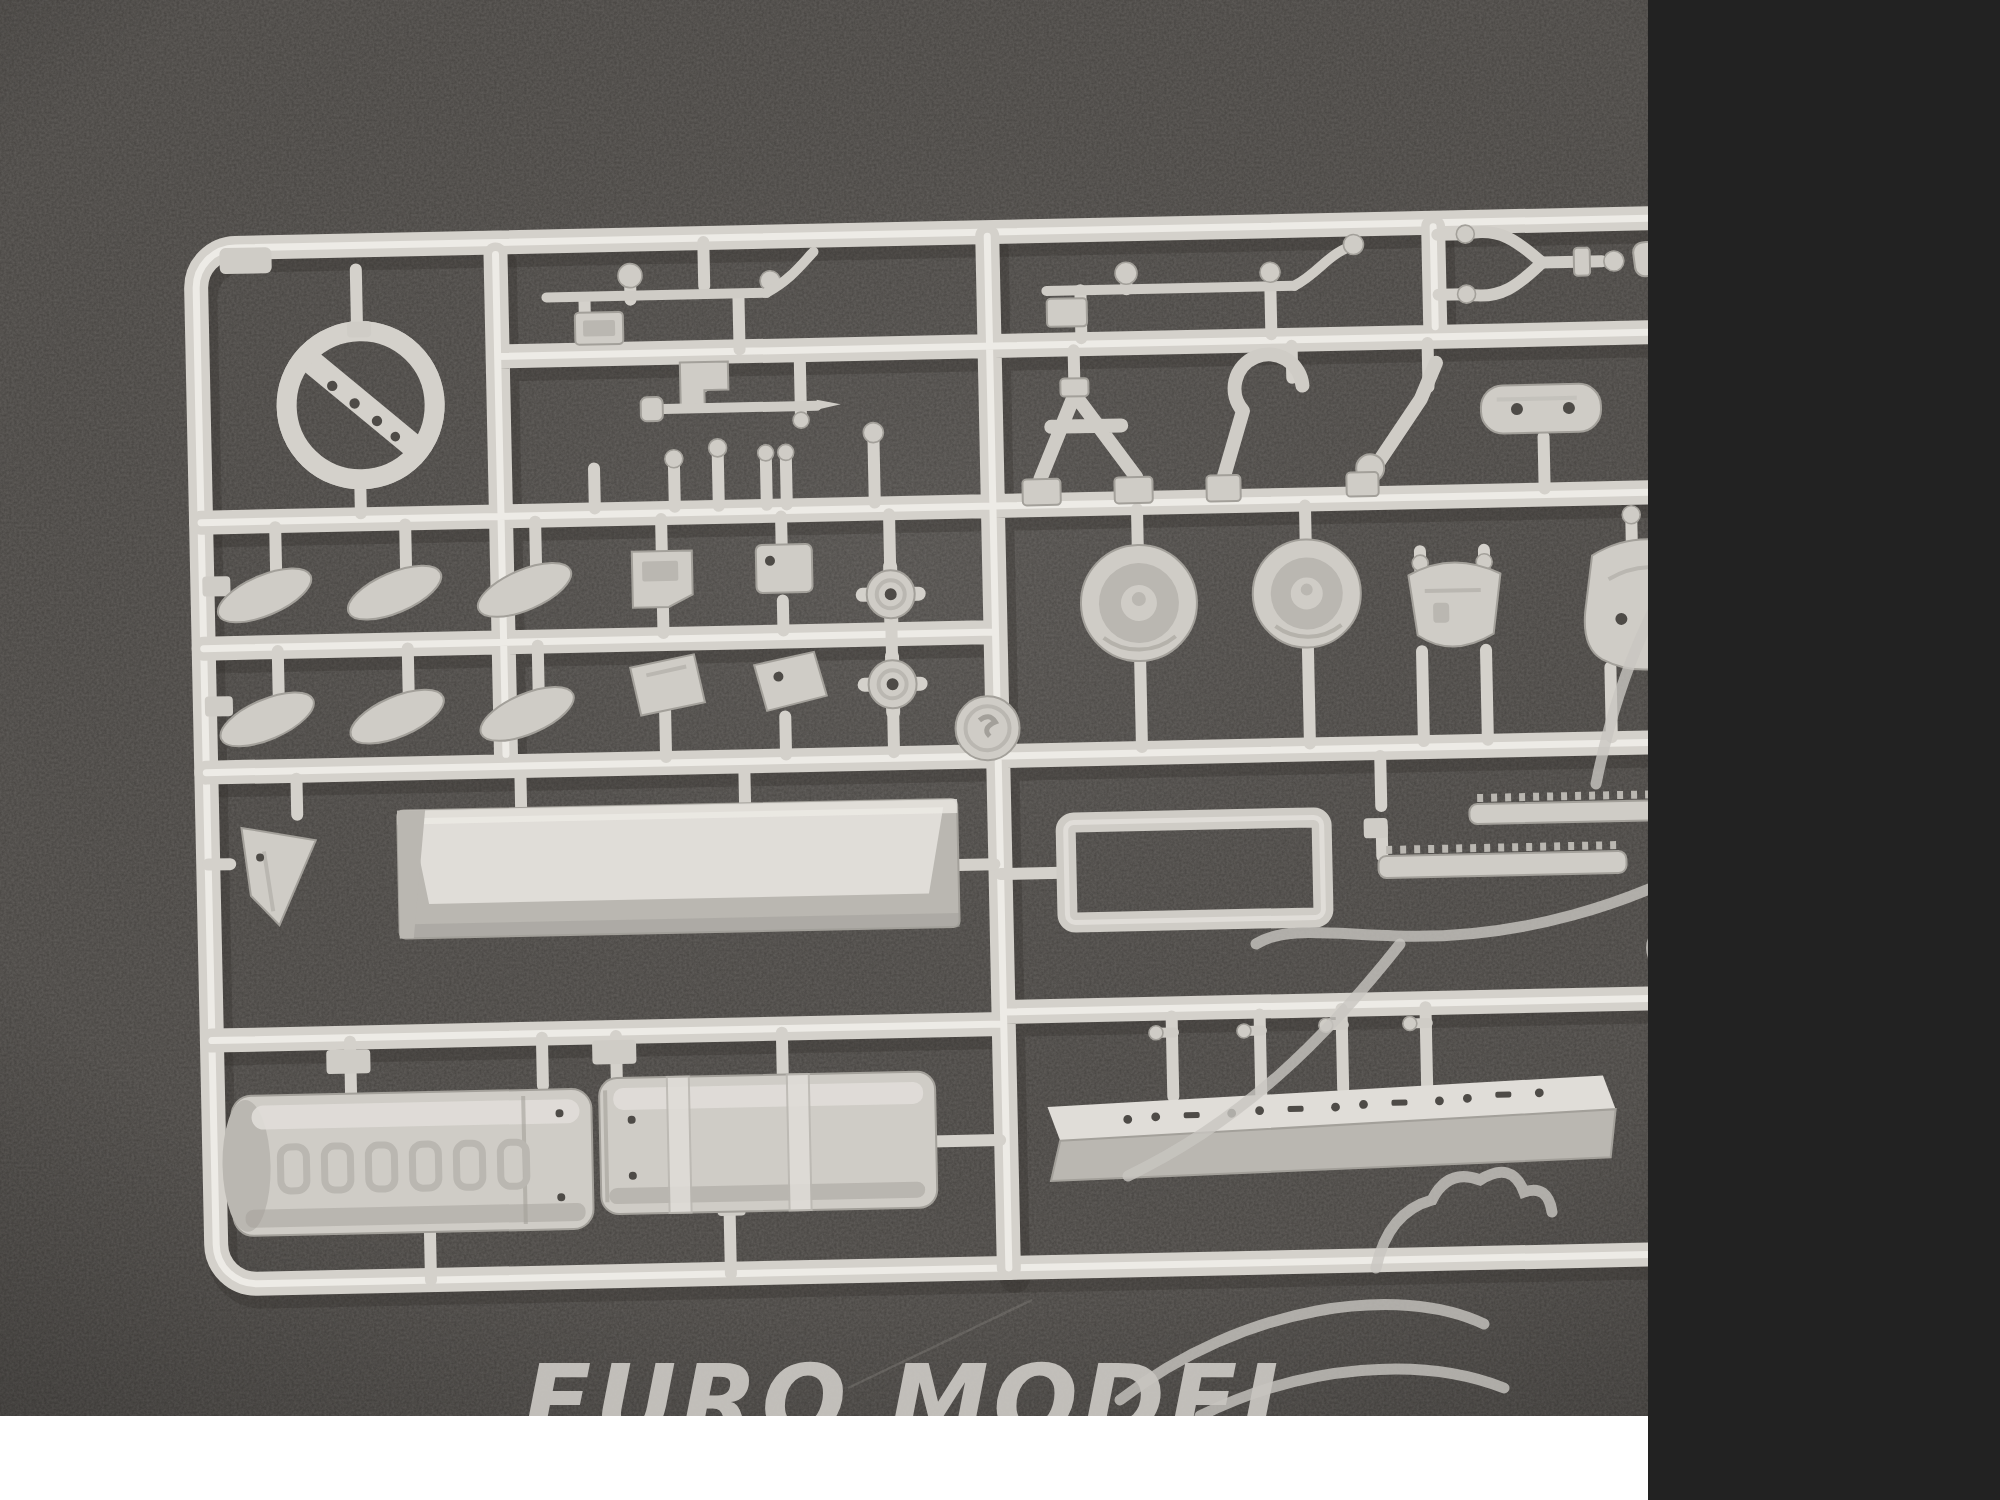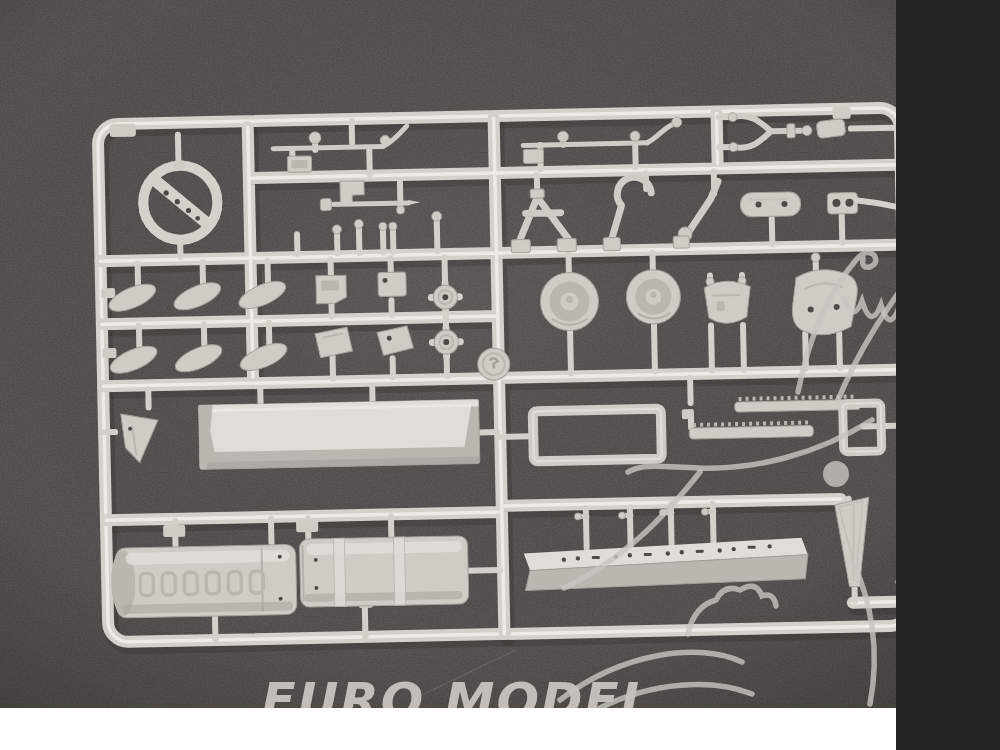--- a/index.html
+++ b/index.html
@@ -3,7 +3,7 @@
 <meta charset="utf-8">
 <style>
   html,body{margin:0;padding:0;background:#222}
-  .stage{position:relative;width:896px;height:750px;overflow:hidden;background:var(--background,#474441)}
+  .stage{position:relative;width:824px;height:750px;overflow:hidden;background:var(--background,#474441)}
   svg{display:block}
   
   .bar{stroke:var(--plastic,#d4d1cb);stroke-width:12;fill:none;stroke-linecap:round;stroke-linejoin:round}

